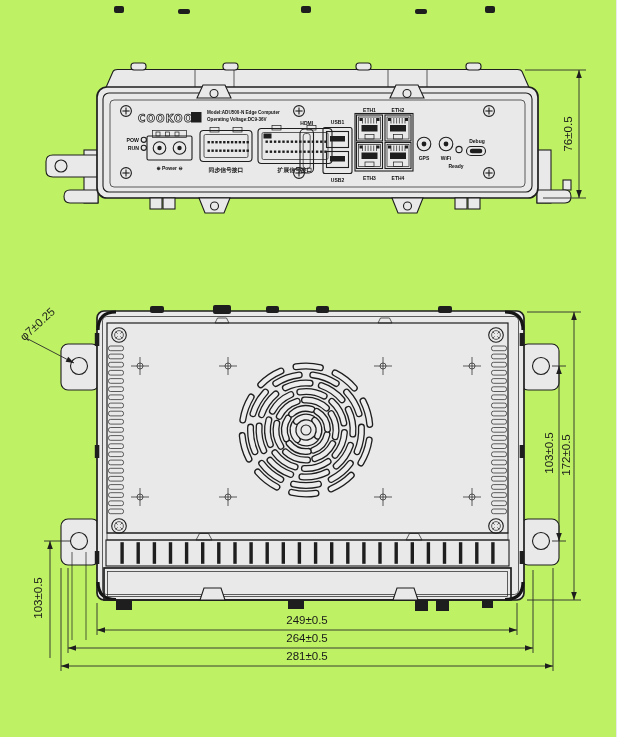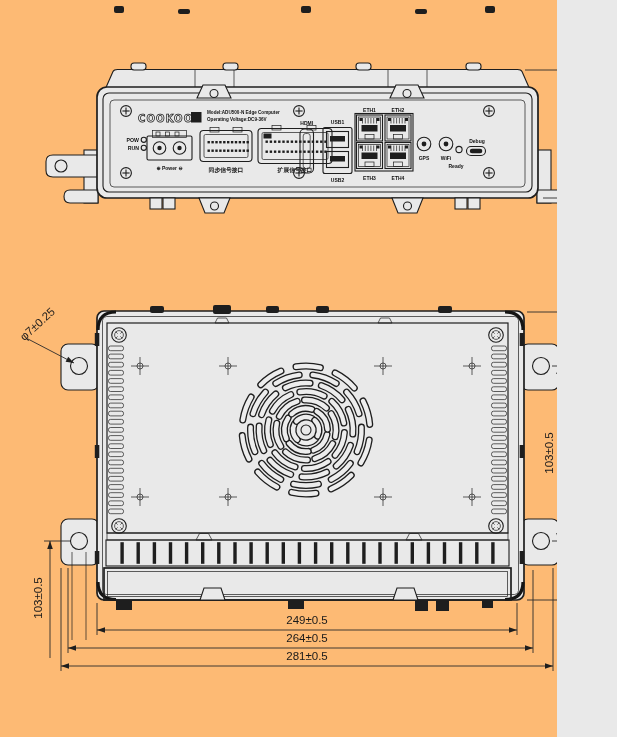--- a/index.html
+++ b/index.html
@@ -3,7 +3,7 @@
 <meta charset="utf-8">
 <style>
   html,body{margin:0;padding:0;background:#e9e9e9;}
-  #stage{position:relative;width:557px;height:737px;background:#fdba74;overflow:hidden;
+  #stage{position:relative;width:616px;height:737px;background:#bef264;overflow:hidden;
          font-family:"Liberation Sans",sans-serif;}
   svg{display:block}
   .s  {fill:none;stroke:#1e1e1e;stroke-width:1.1}

